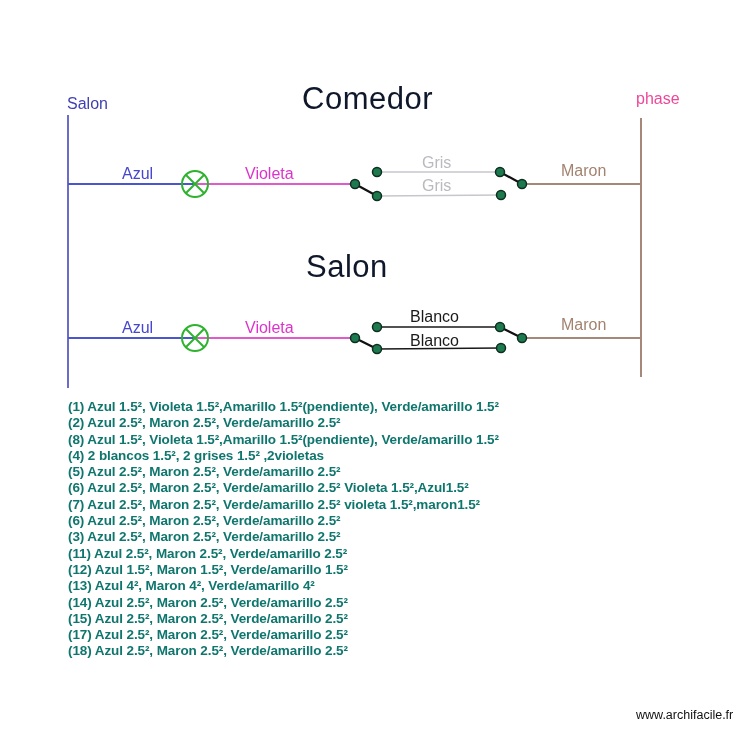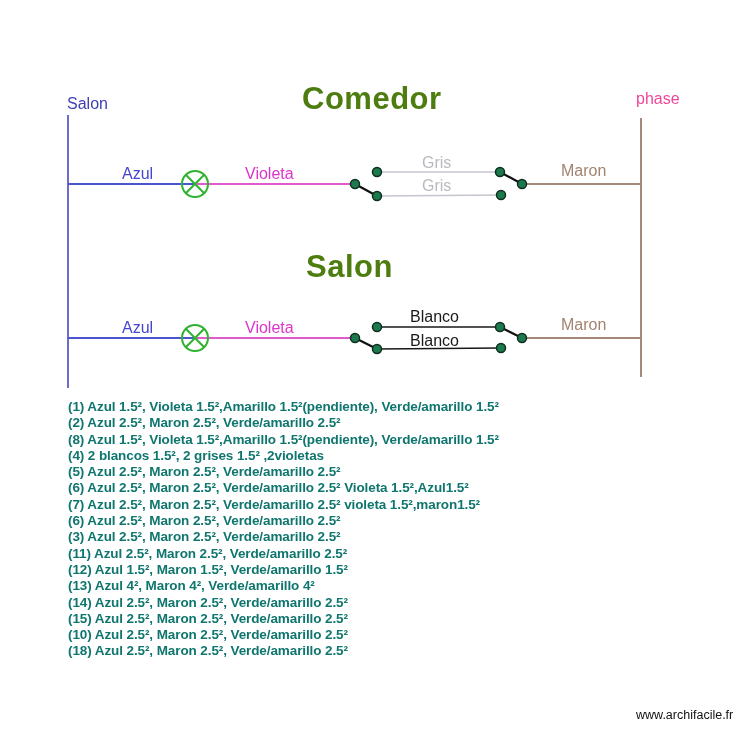--- a/index.html
+++ b/index.html
@@ -9,7 +9,7 @@
   }
   #wiring{position:absolute;left:0;top:0;}
   .lbl{position:absolute;line-height:1.05;white-space:nowrap;}
-  .room-title{font-size:31px;color:#4d7c0f;letter-spacing:0.5px;font-weight:bold;}
+  .room-title{font-size:31px;color:#0f172a;letter-spacing:0.5px;}
   .wire-lbl{font-size:16px;}
   .lbl-neutre{left:67px;top:96px;color:#3f3fb2;}
   .lbl-phase{left:636px;top:91px;color:#ec4899;}

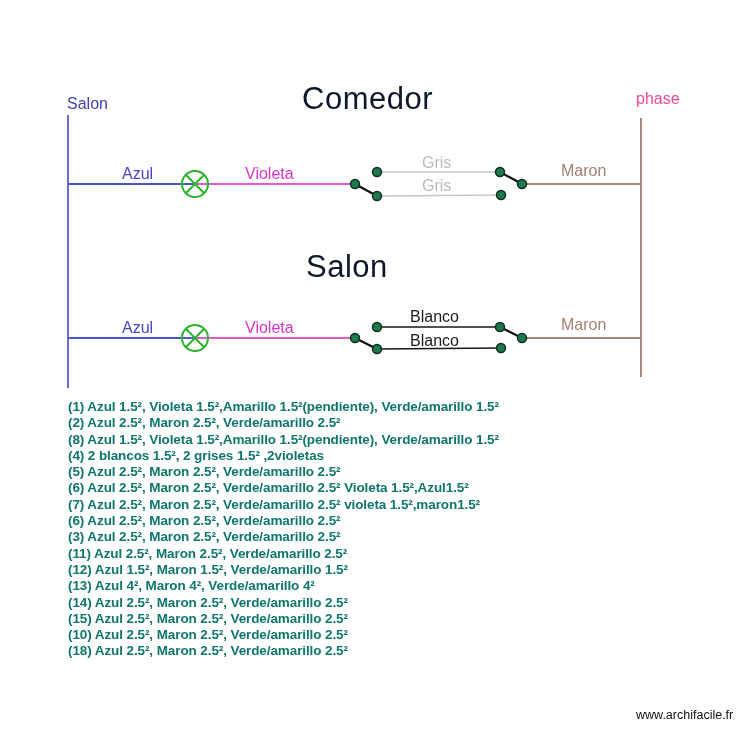--- a/index.html
+++ b/index.html
@@ -123,7 +123,7 @@
       <div>(13) Azul 4², Maron 4², Verde/amarillo 4²</div>
       <div>(14) Azul 2.5², Maron 2.5², Verde/amarillo 2.5²</div>
       <div>(15) Azul 2.5², Maron 2.5², Verde/amarillo 2.5²</div>
-      <div>(10) Azul 2.5², Maron 2.5², Verde/amarillo 2.5²</div>
+      <div>(17) Azul 2.5², Maron 2.5², Verde/amarillo 2.5²</div>
       <div>(18) Azul 2.5², Maron 2.5², Verde/amarillo 2.5²</div>
     </div>
 

